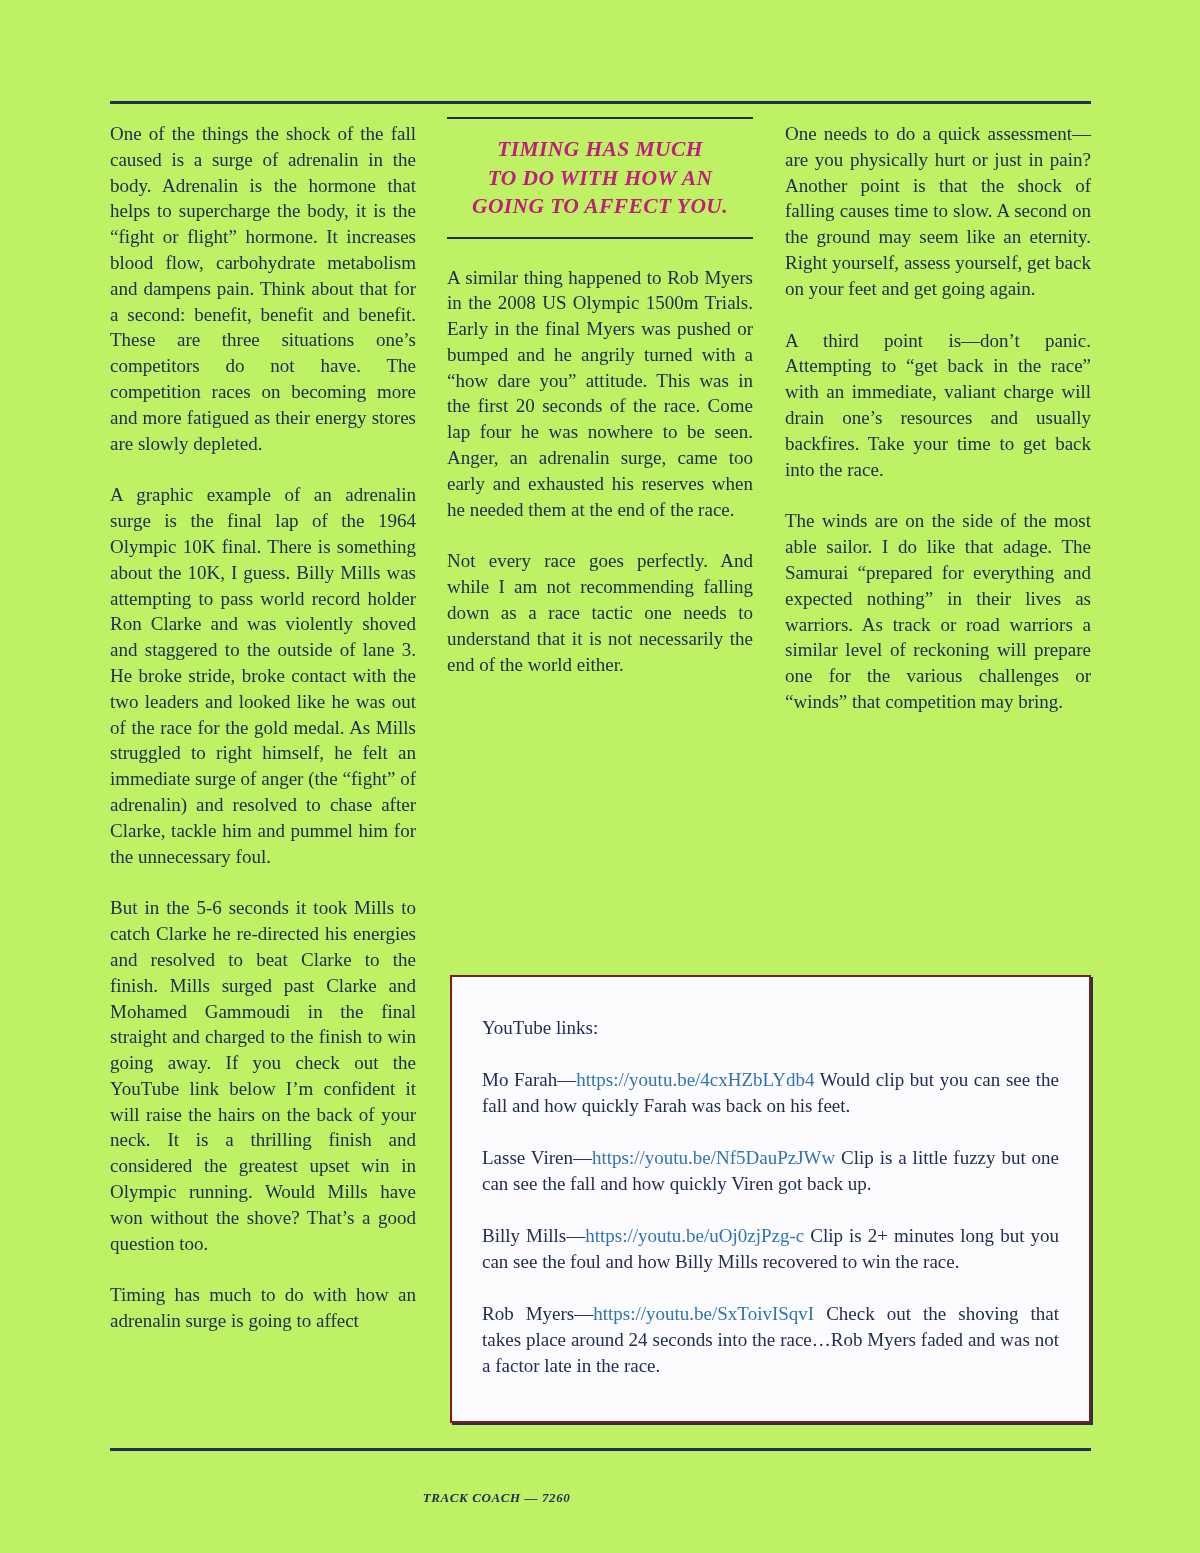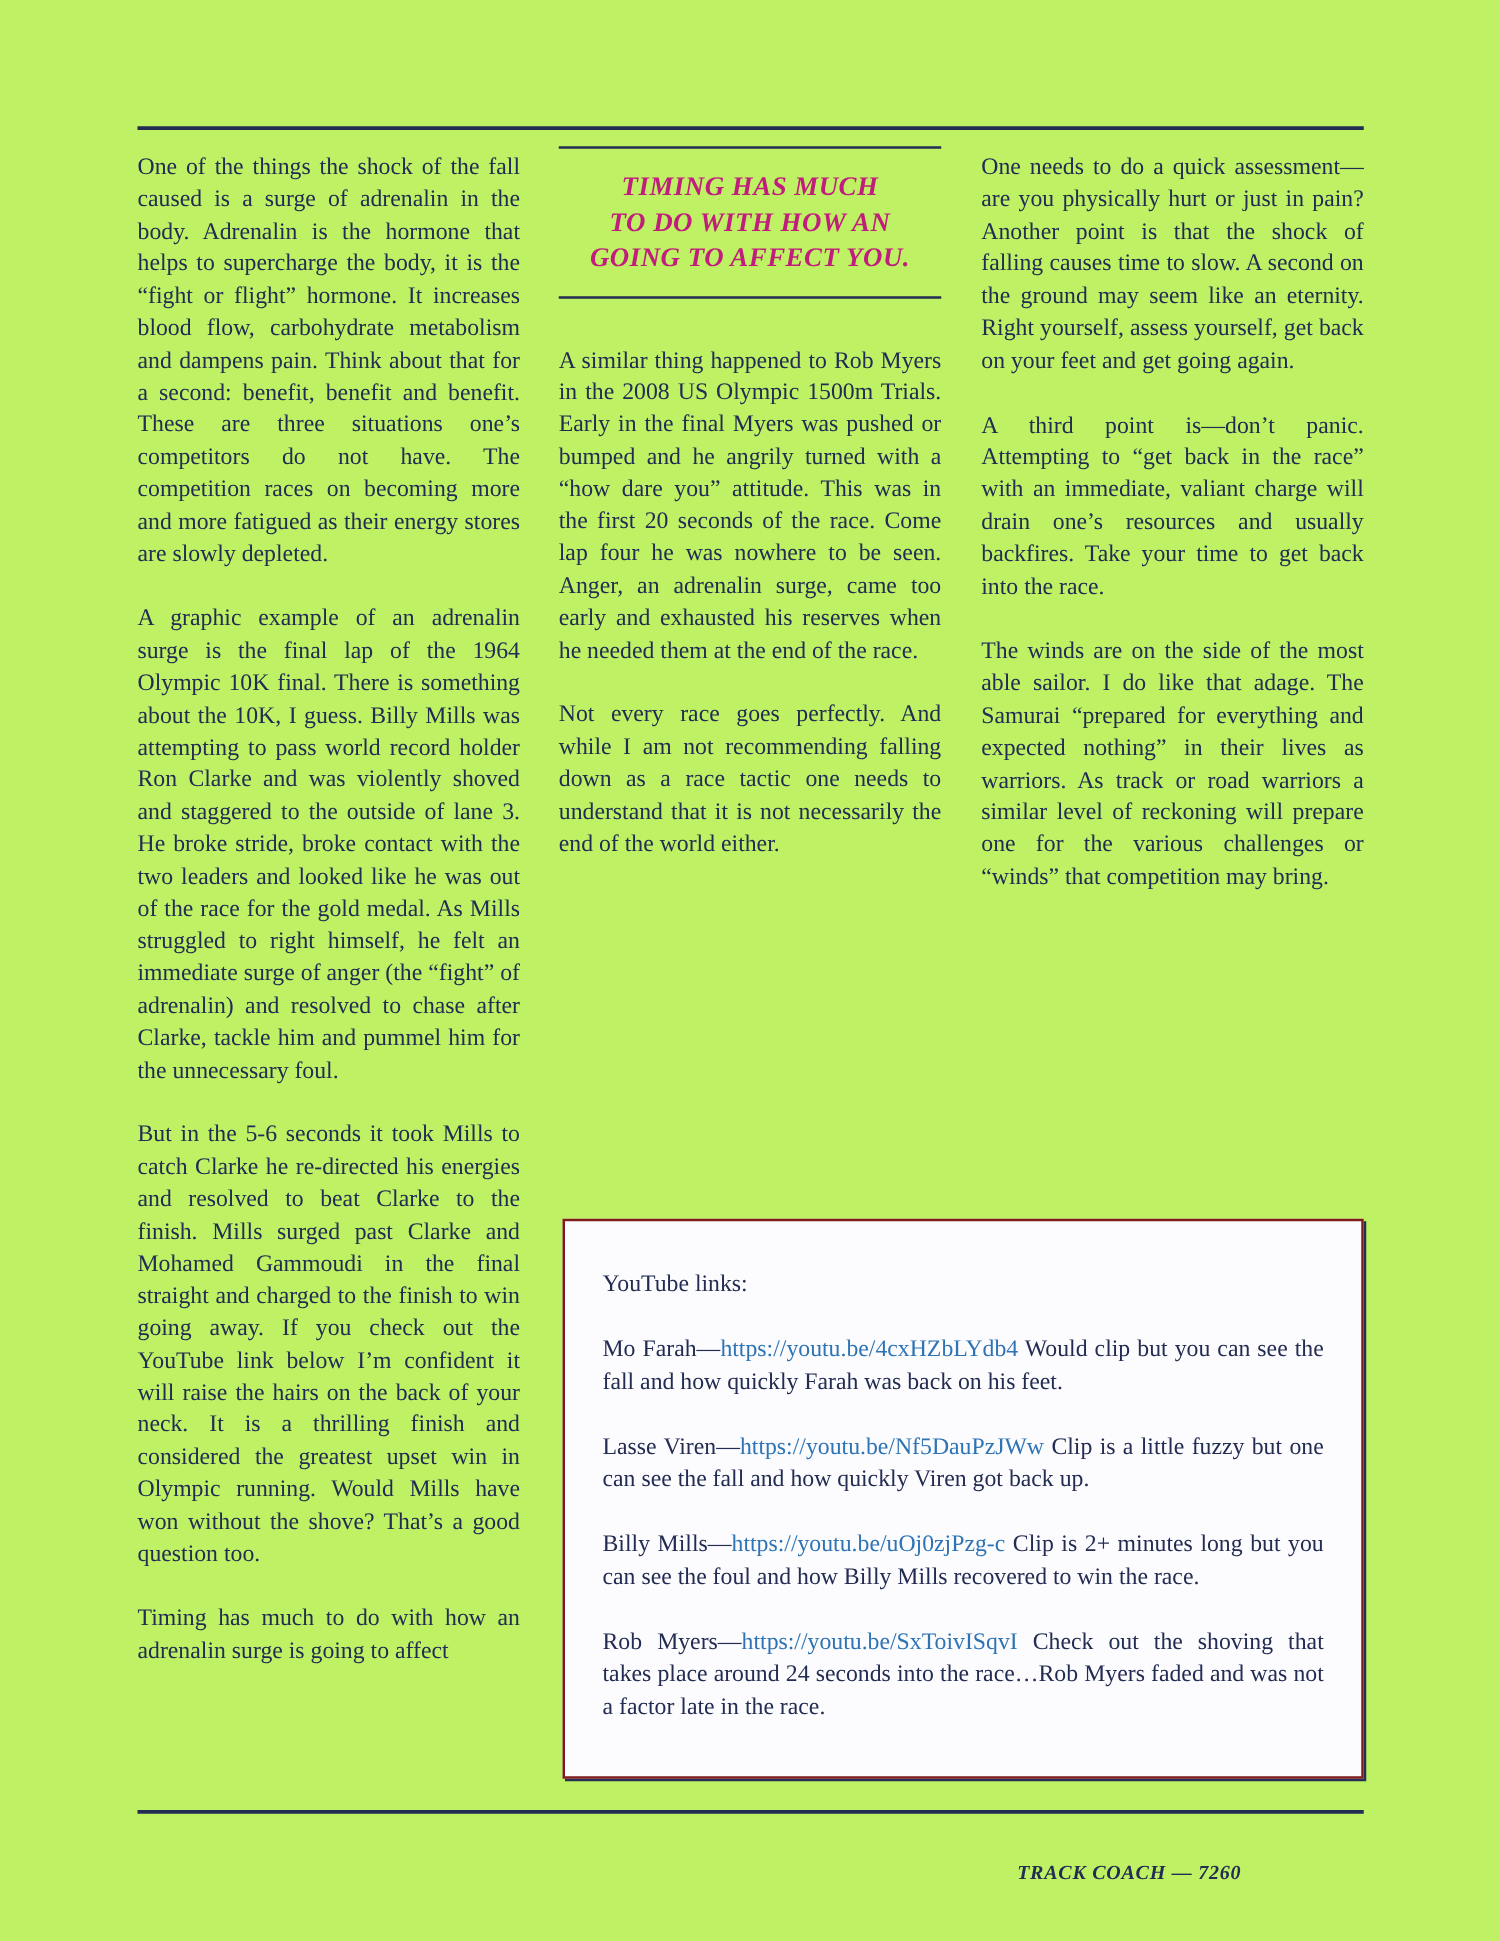--- a/index.html
+++ b/index.html
@@ -28,7 +28,7 @@
   #col2{left:447px;}
   #col3{left:785px;}
   .pullquote{
-    margin:-4px 0 37px 0;
+    margin:-4px 0 26px 0;
   }
   .pq-rule{height:2px;background:#232c52;}
   .pq-rule.top{margin-bottom:16px;}

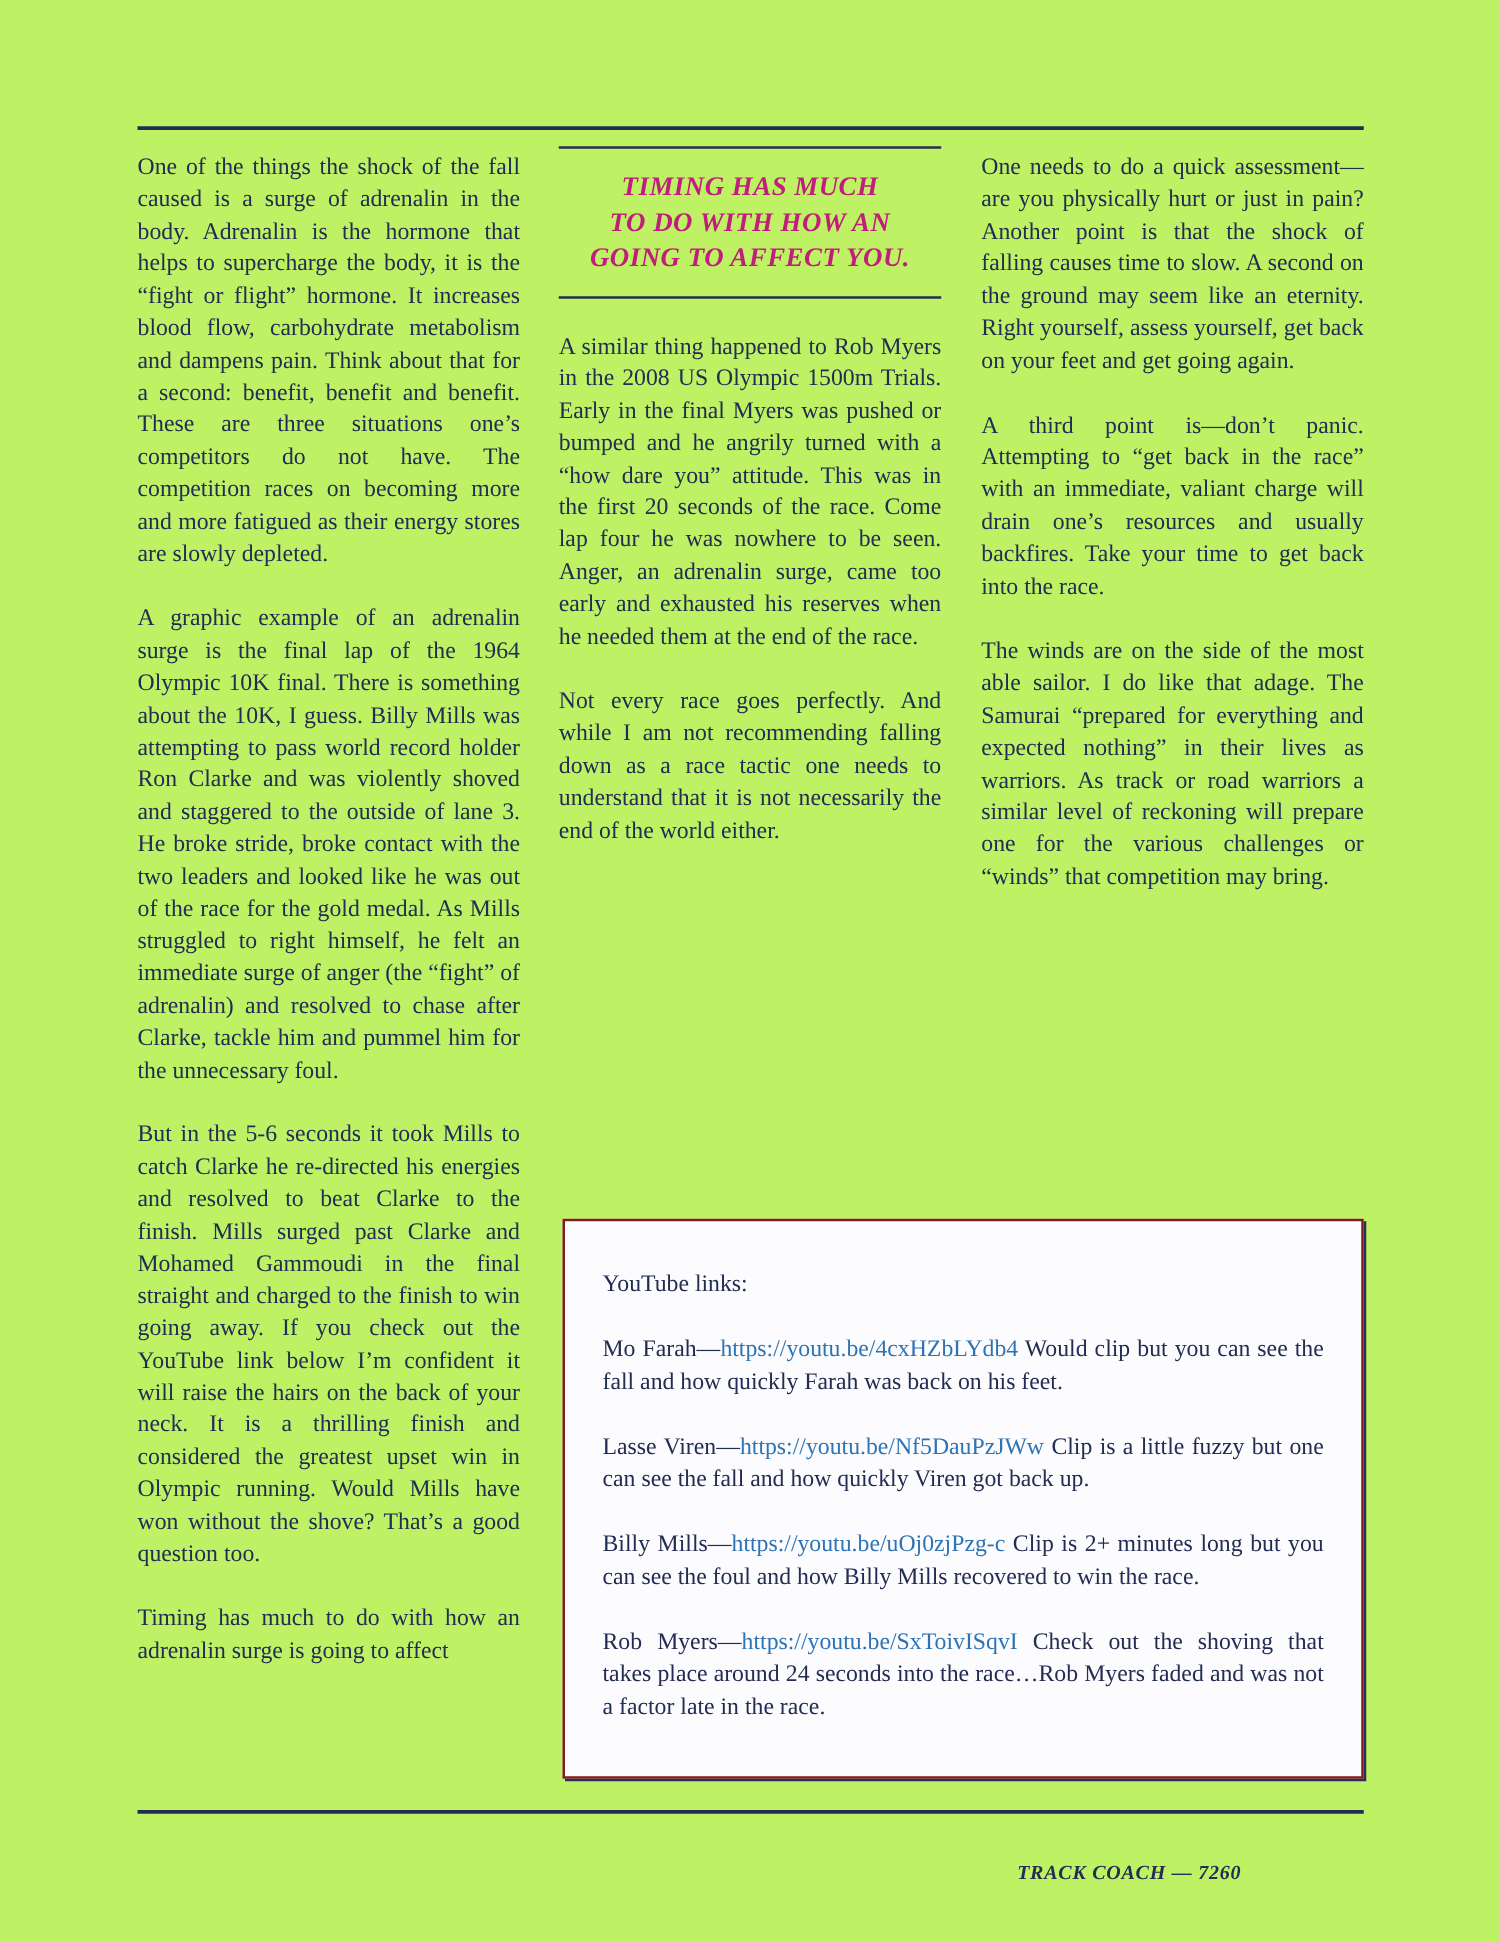--- a/index.html
+++ b/index.html
@@ -63,10 +63,10 @@
   }
   .footer{
     position:absolute;left:0;top:1490px;width:993px;
-    text-align:right;
+    text-align:center;
     font-weight:bold;
     font-style:italic;
-    font-size:16px;
+    font-size:13px;
     letter-spacing:0.6px;
     color:#232c52;
   }

